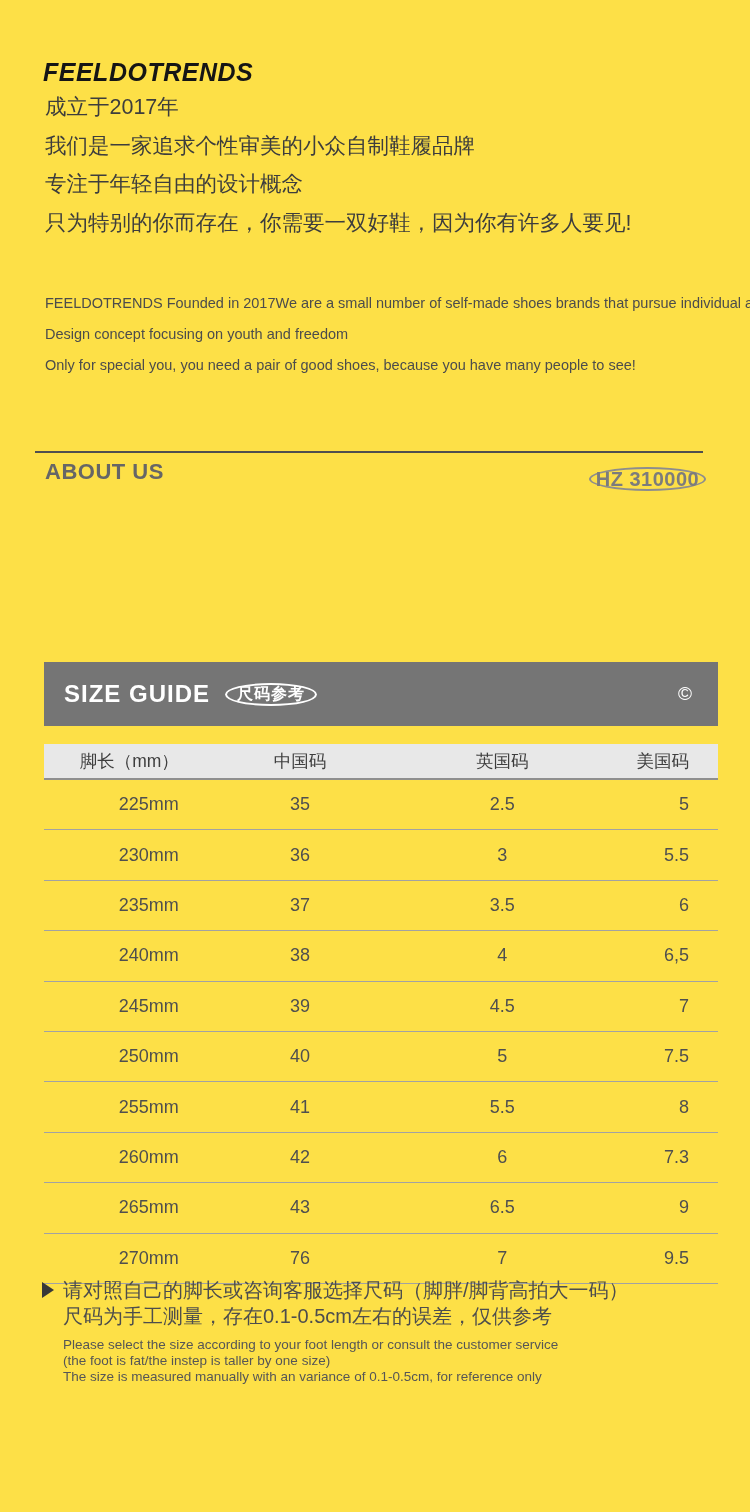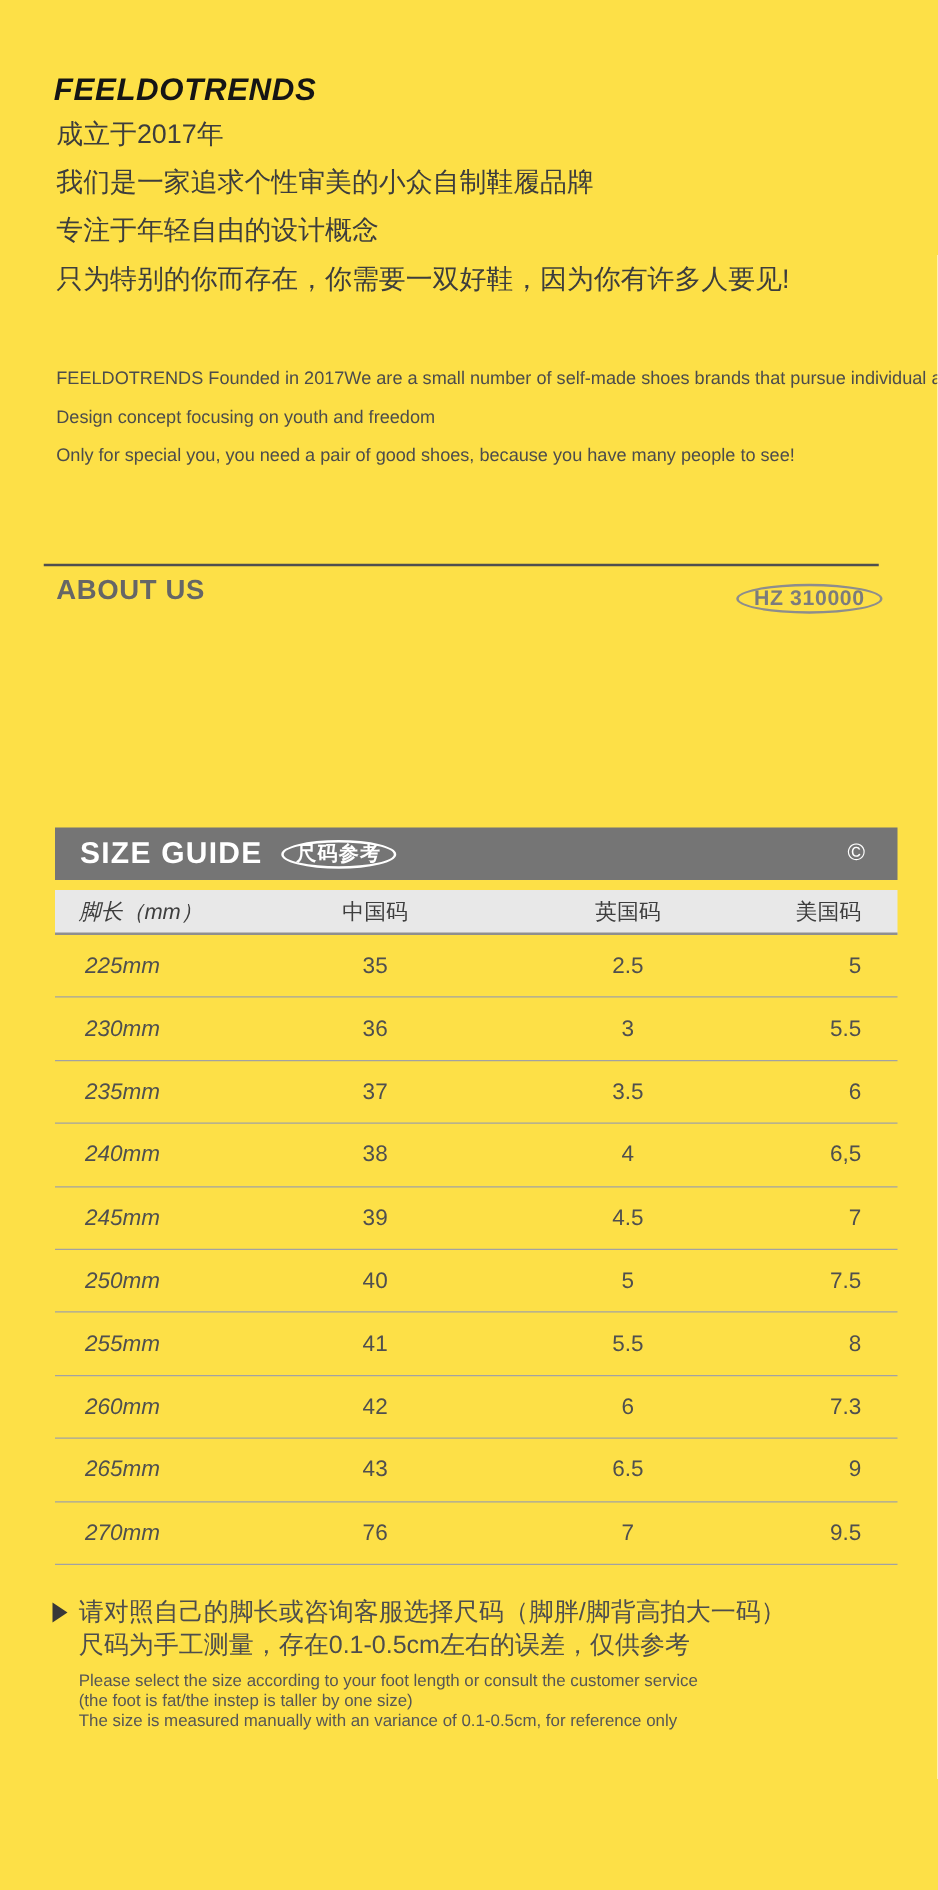--- a/index.html
+++ b/index.html
@@ -30,7 +30,7 @@
     position:absolute; left:589px; top:467px; width:117px; height:24px;
     border:2px solid #8d8d8d; border-radius:50%;
     display:flex; align-items:center; justify-content:center;
-    font-size:17px; font-weight:bold; color:#7c7c7c; letter-spacing:0.5px;
+    font-size:20px; font-weight:bold; color:#7c7c7c; letter-spacing:0.5px;
   }
 
   

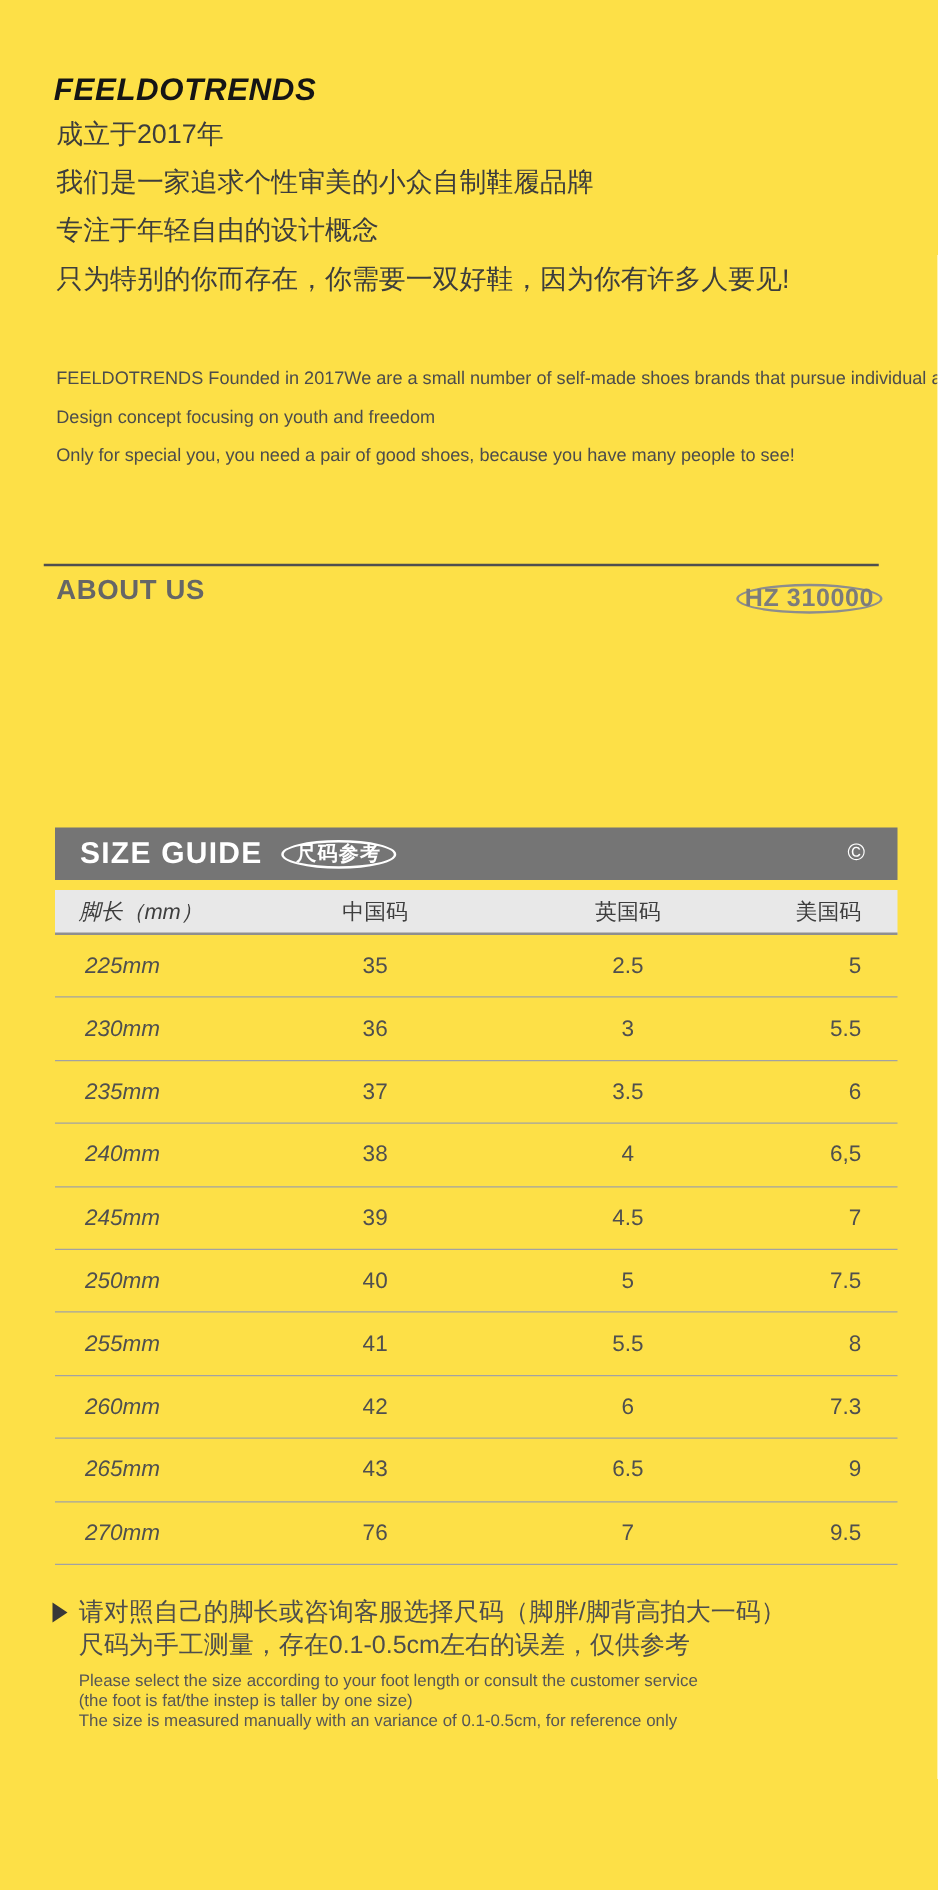--- a/index.html
+++ b/index.html
@@ -36,8 +36,8 @@
   
   .size-table { position:absolute; left:44px; top:662px; width:674px; }
   .tbar {
-    height:42px; background:#757575; color:#ffffff;
-    display:flex; align-items:center; padding-left:20px; margin-bottom:8px;
+    height:64px; background:#757575; color:#ffffff;
+    display:flex; align-items:center; padding-left:20px; margin-bottom:18px;
   }
   .tbar-title { font-size:24px; font-weight:bold; letter-spacing:1px; }
   .tbar-oval {

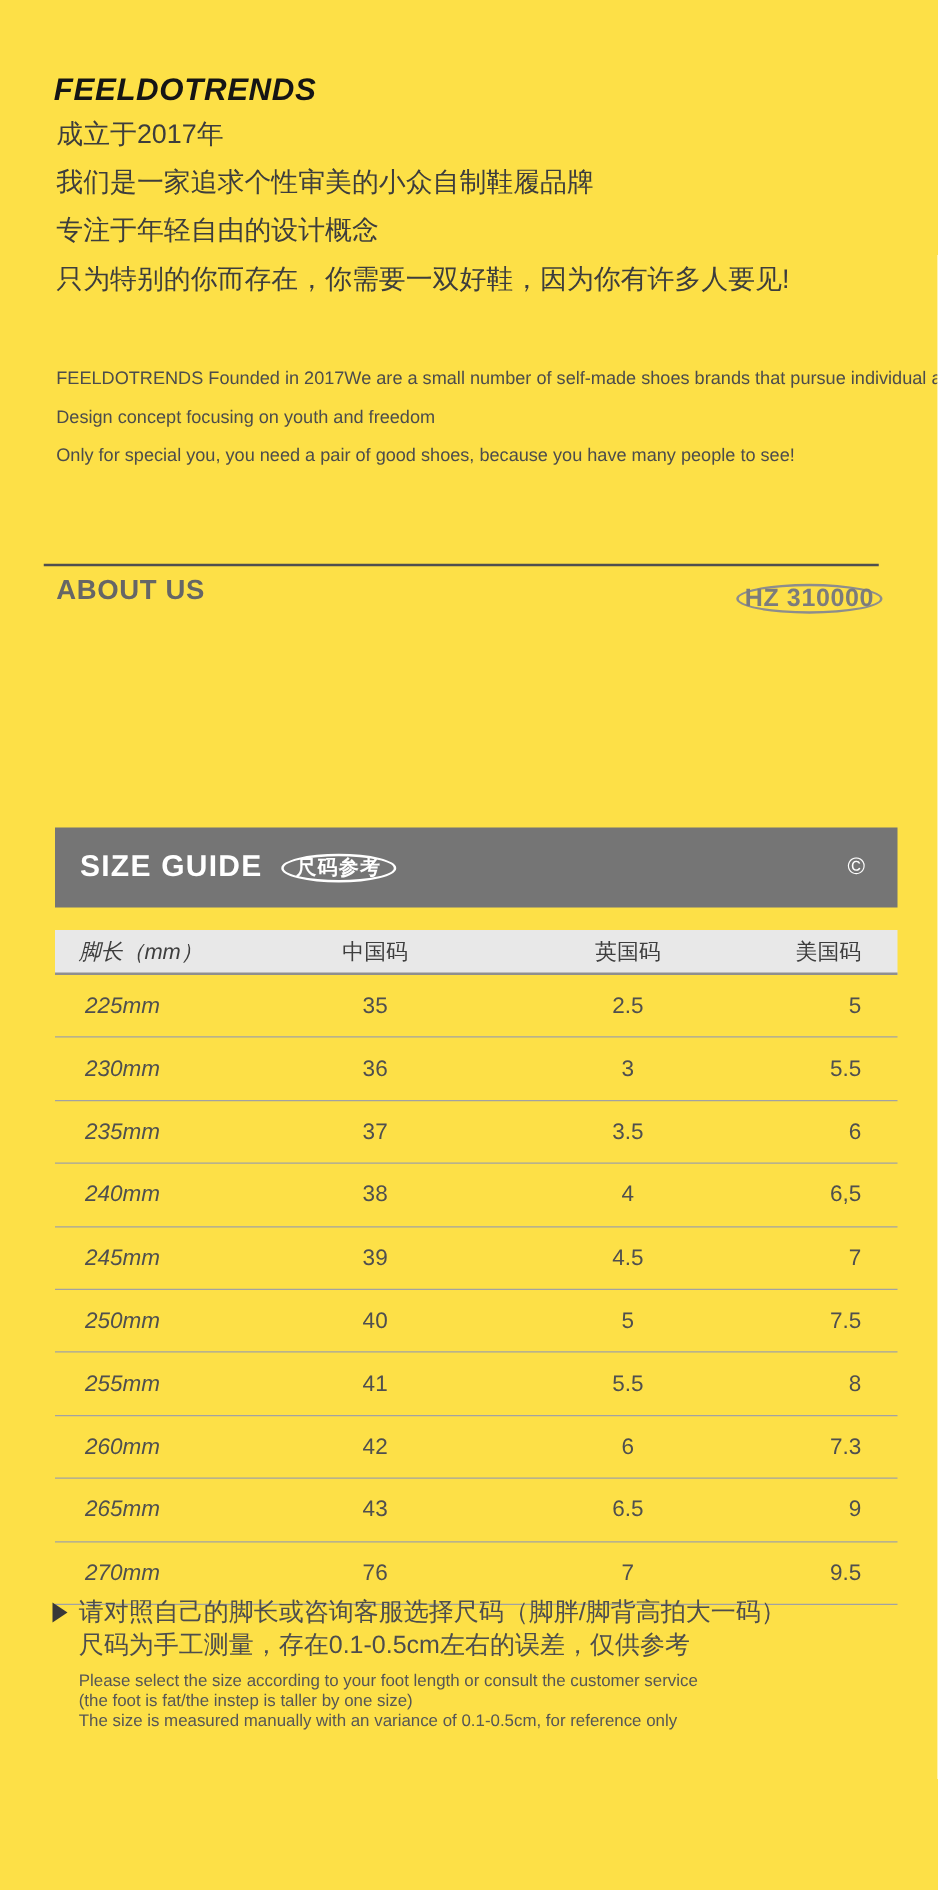--- a/index.html
+++ b/index.html
@@ -58,7 +58,7 @@
     border-bottom:1px solid #a2a2a2;
     font-size:18px; color:#4f4f4f;
   }
-  .c0 { width:20%; text-align:left; padding-left:24px;font-style:italic; }
+  .c0 { width:20%; text-align:right; padding-left:24px; }
   .thead .c0 { padding-left:19px; }
   .c1 { width:36%; text-align:center; }
   .c2 { width:24%; text-align:center; }

